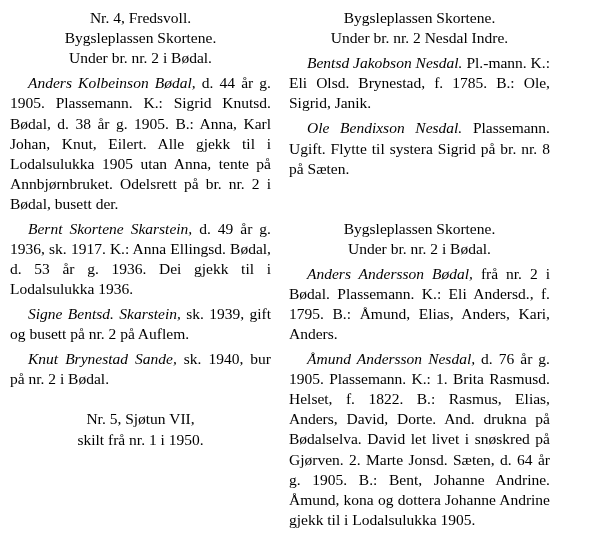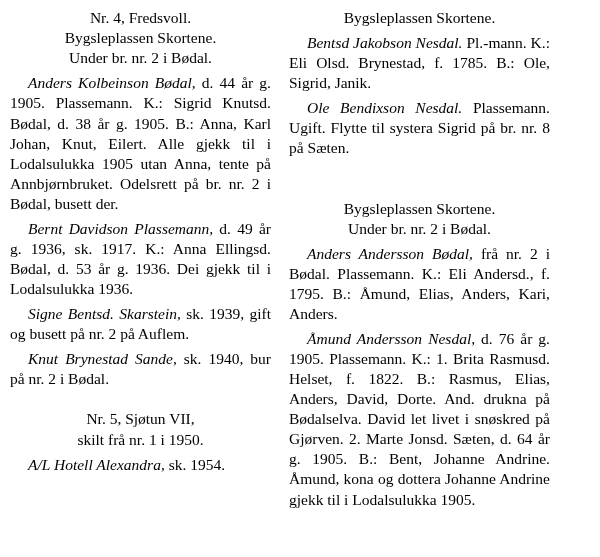--- a/index.html
+++ b/index.html
@@ -105,6 +105,7 @@
 
     <div class="block heading">
       <span class="hline">Bygsleplassen Skortene.</span>
+      <span class="hline">Under br. nr. 2 Nesdal Indre.</span>
     </div>
 
     <div class="gap-s"></div>

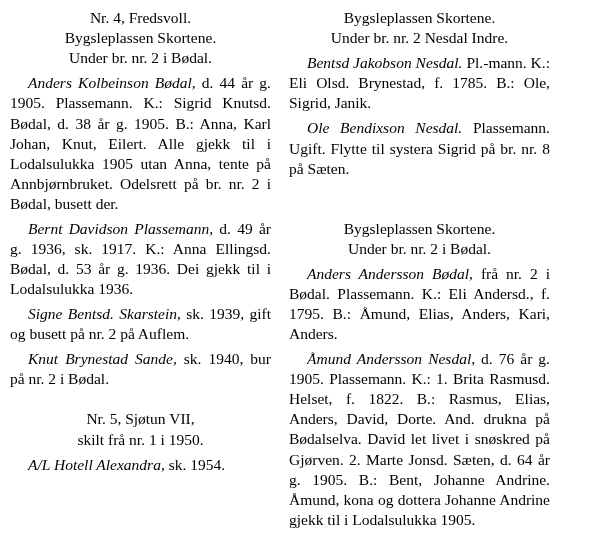--- a/index.html
+++ b/index.html
@@ -78,7 +78,7 @@
 
     <div class="gap-s"></div>
 
-    <p class="para indent"><span class="name">Bernt Davidson Plassemann,</span><span> d. 49 år g. 1936, sk. 1917. K.: Anna Ellingsd. Bødal, d. 53 år g. 1936. Dei gjekk til i Lodalsulukka 1936.</span></p>
+    <p class="para indent"><span class="name">Bernt Skortene Skarstein,</span><span> d. 49 år g. 1936, sk. 1917. K.: Anna Ellingsd. Bødal, d. 53 år g. 1936. Dei gjekk til i Lodalsulukka 1936.</span></p>
 
     <div class="gap-s"></div>
 

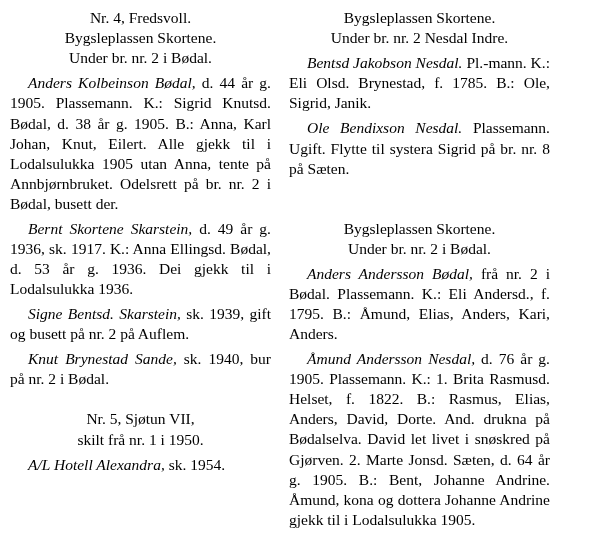--- a/index.html
+++ b/index.html
@@ -97,7 +97,6 @@
 
     <div class="gap-s"></div>
 
-    <p class="para indent"><span class="name">A/L Hotell Alexandra,</span><span> sk. 1954.</span></p>
 
   </div>
 

